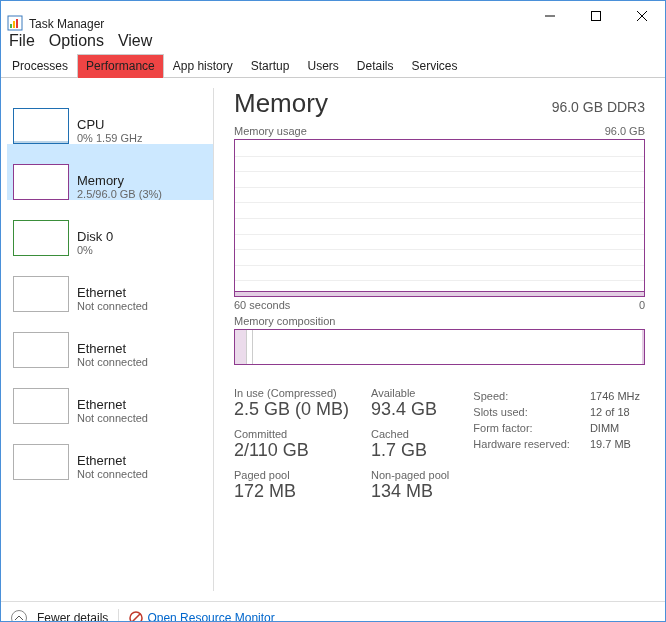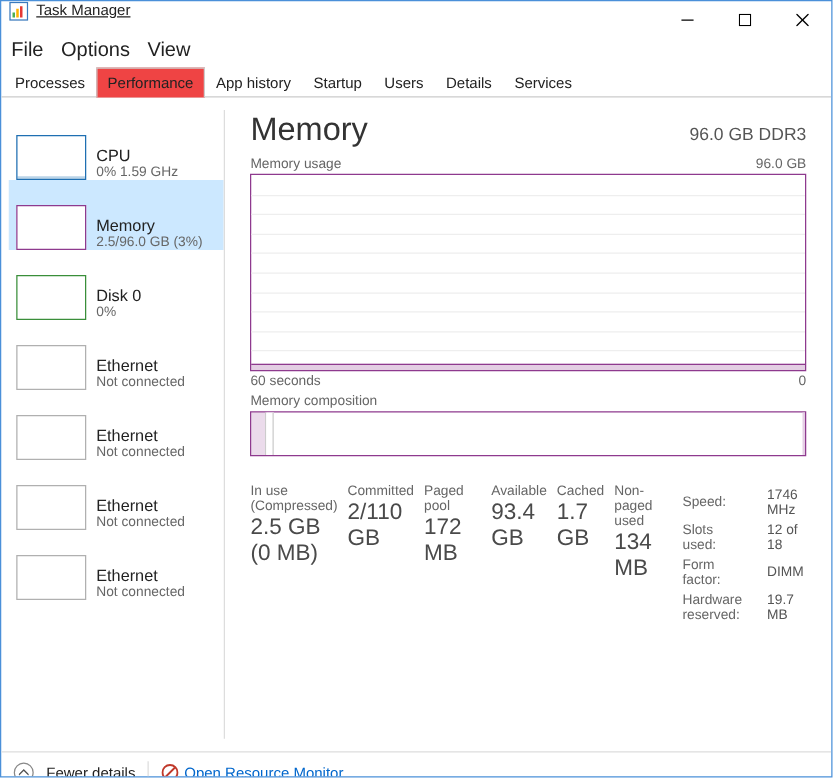--- a/index.html
+++ b/index.html
@@ -4,7 +4,7 @@
 <style>
   * { box-sizing: border-box; margin: 0; padding: 0; font-family: "Segoe UI", Arial, sans-serif; }
   body { width: 666px; height: 622px; background: #fff; border: 1px solid #4a90d9; font-size: 12px; color: #222; }
-  .titlebar { height: 30px; display: flex; align-items: flex-start; padding-left: 6px; text-decoration: underline; }
+  .titlebar { height: 30px; display: flex; align-items: flex-end; padding-left: 6px; }
   .titlebar .icon-app { width: 16px; height: 16px; margin-right: 6px; }
   .title { font-size: 12px; }
   .win-controls { margin-left: auto; display: flex; }

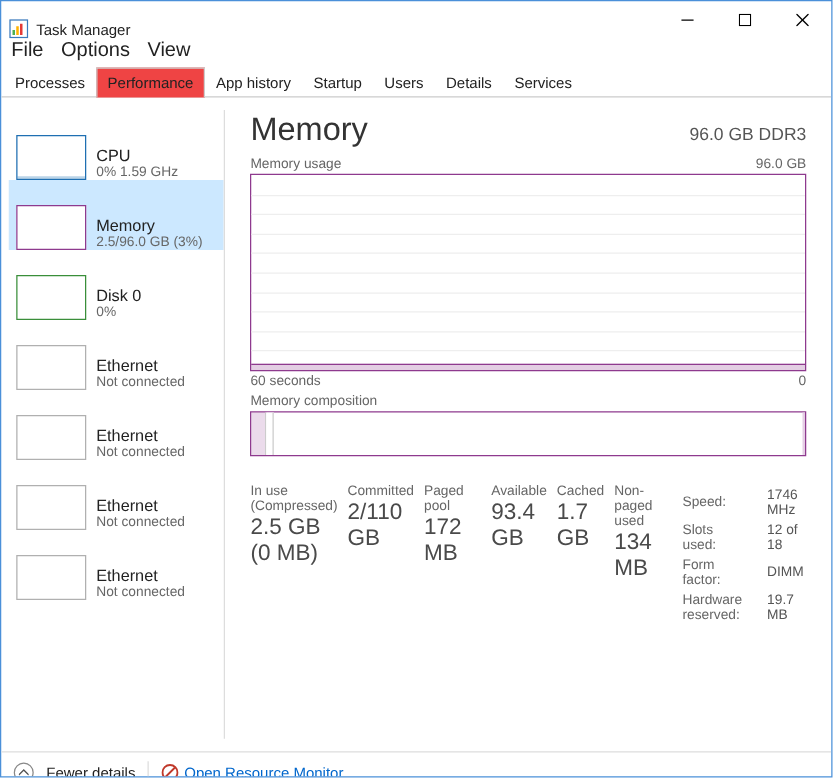--- a/index.html
+++ b/index.html
@@ -44,7 +44,7 @@
   .comp-mod  { position:absolute; top:0; bottom:0; left:12px; width: 6px; border-right:1px solid #ccc; background: #fff; }
   .comp-reserved { position:absolute; top:0; bottom:0; right:0; width:2px; background:#e5cde5; }
   .stats { display: flex; margin-top: 22px; gap: 22px; }
-  .stat-col { display: flex; flex-direction: row; gap: 8px; }
+  .stat-col { display: flex; flex-direction: column; gap: 8px; }
   .stat-block .lbl { font-size: 11px; color: #666; }
   .stat-block .val { font-size: 18px; color: #4a4a4a; }
   .hw { font-size: 11px; color: #555; }

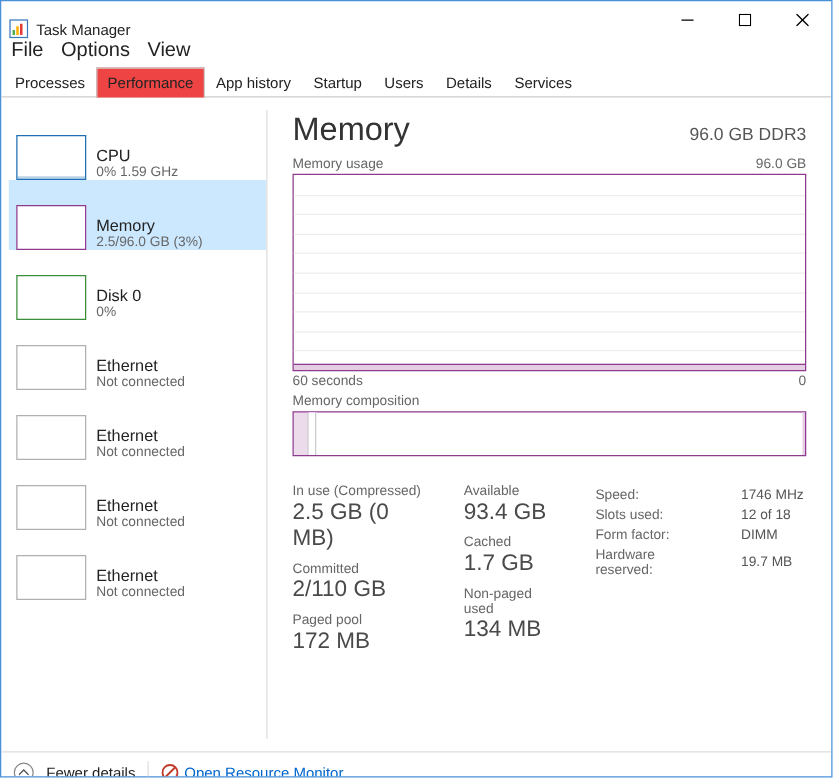--- a/index.html
+++ b/index.html
@@ -221,7 +221,7 @@
           <div class="val">1.7 GB</div>
         </div>
         <div class="stat-block">
-          <div class="lbl">Non-paged used</div>
+          <div class="lbl">Non-paged pool</div>
           <div class="val">134 MB</div>
         </div>
       </div>

